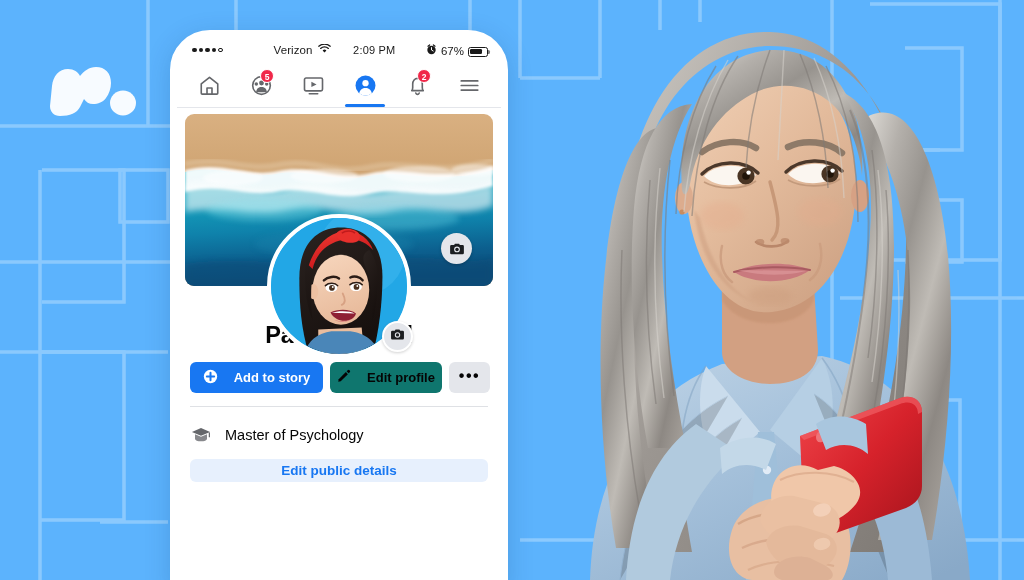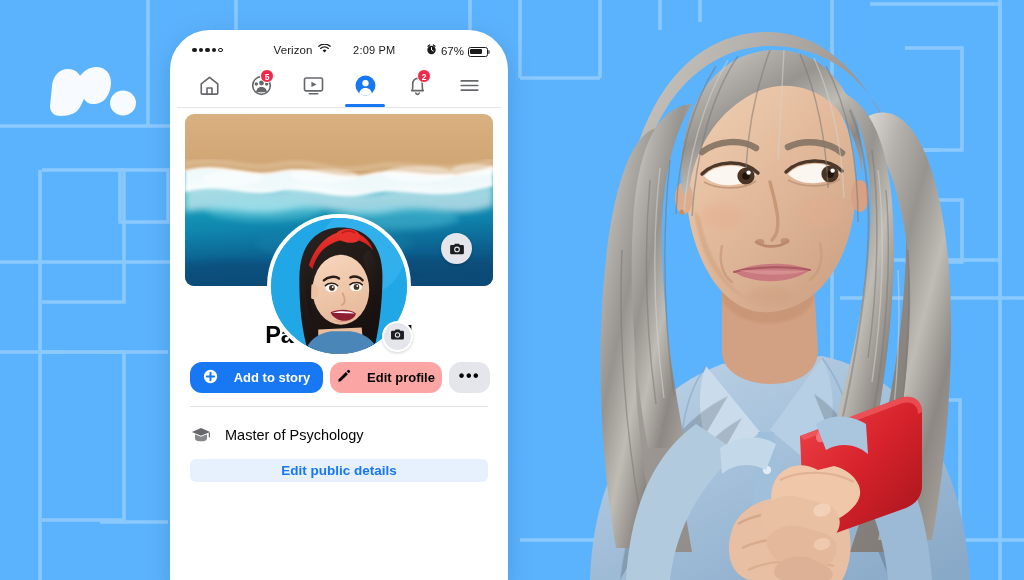--- a/index.html
+++ b/index.html
@@ -133,7 +133,7 @@
     display:flex; gap:7px; padding:13px 13px 0 13px; align-items:stretch;
   }
   .btn {
-    height:31px; border-radius:12px; display:flex; align-items:center; justify-content:center;
+    height:31px; border-radius:6px; display:flex; align-items:center; justify-content:center;
     gap:16px; font-size:13px; font-weight:bold; cursor:pointer; white-space:nowrap;
     font-family:"Liberation Sans", sans-serif;
   }

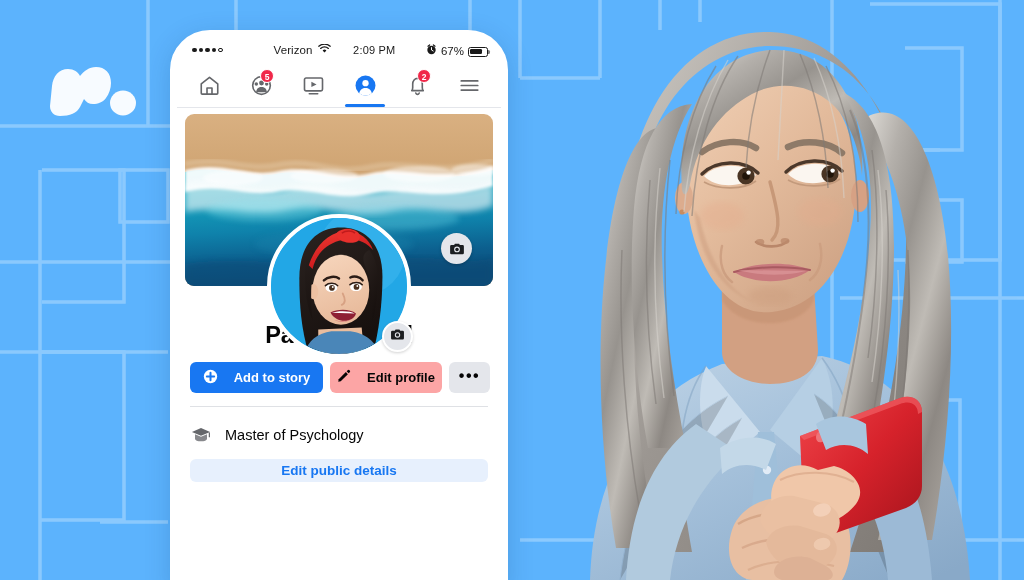--- a/index.html
+++ b/index.html
@@ -138,7 +138,7 @@
     font-family:"Liberation Sans", sans-serif;
   }
   .btn-primary { background:#1877f2; color:#fff; flex:0 0 133px; }
-  .btn-secondary { background:#fca5a5; color:#050505; flex:0 0 112px;text-align:center; }
+  .btn-secondary { background:#0f766e; color:#050505; flex:0 0 112px;text-align:center; }
   .btn-more { background:#e4e6eb; color:#050505; flex:0 0 41px; font-size:16px; letter-spacing:1.5px; padding-bottom:4px;}
 
   .divider { height:1px; background:#dfe1e5; margin:13px 13px 0 13px; }

